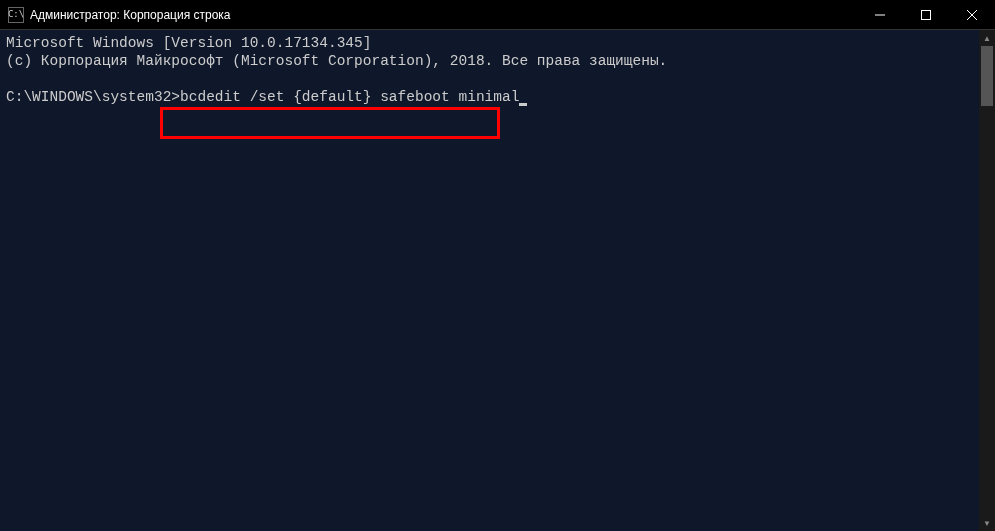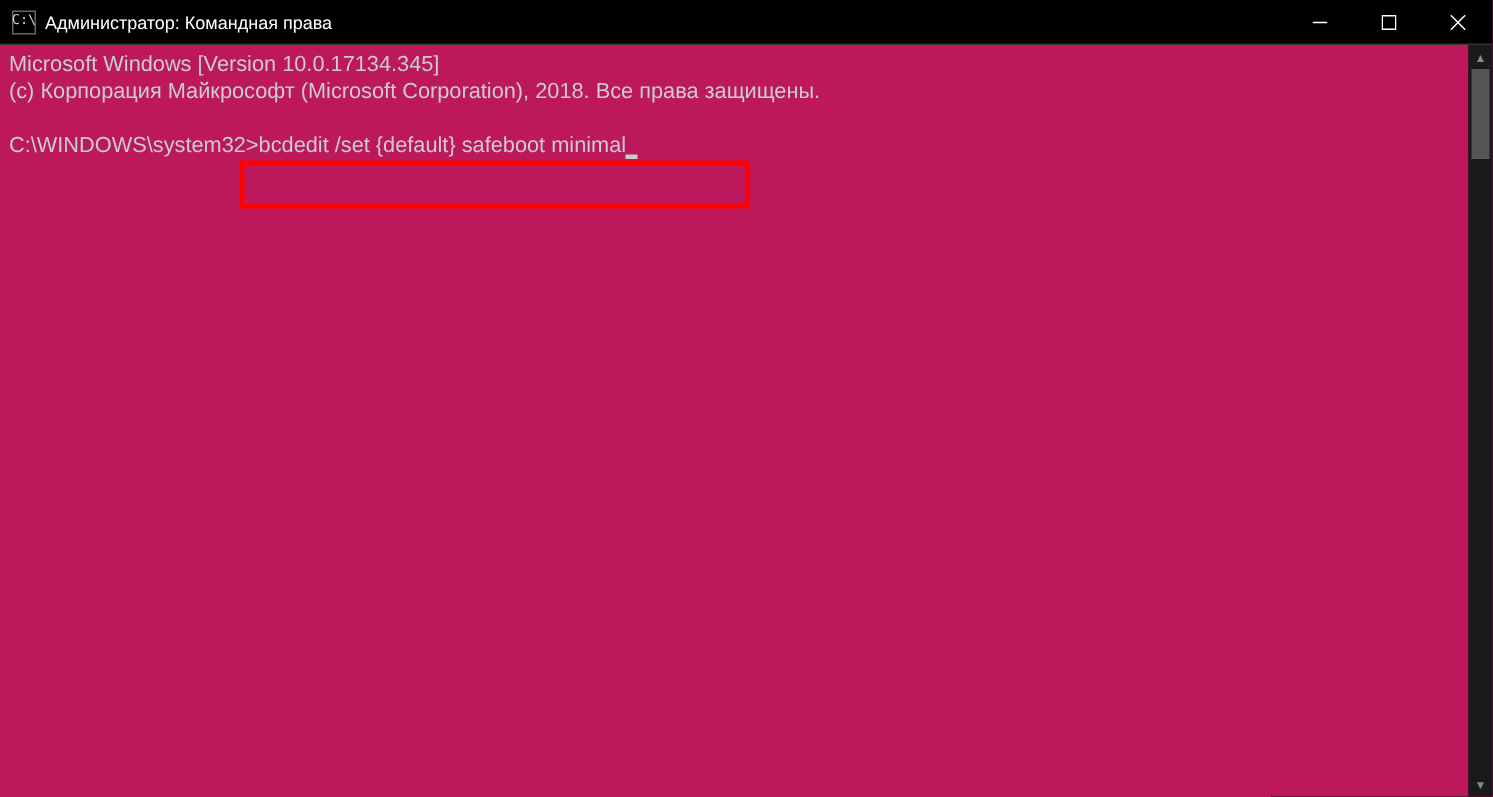--- a/index.html
+++ b/index.html
@@ -136,7 +136,7 @@
   <div class="titlebar">
     <div class="title-left">
       <div class="cmd-icon">C:\</div>
-      <div class="window-title">Администратор: Командная права</div>
+      <div class="window-title">Администратор: Корпорация строка</div>
     </div>
     <div class="title-buttons">
       <div class="title-btn">

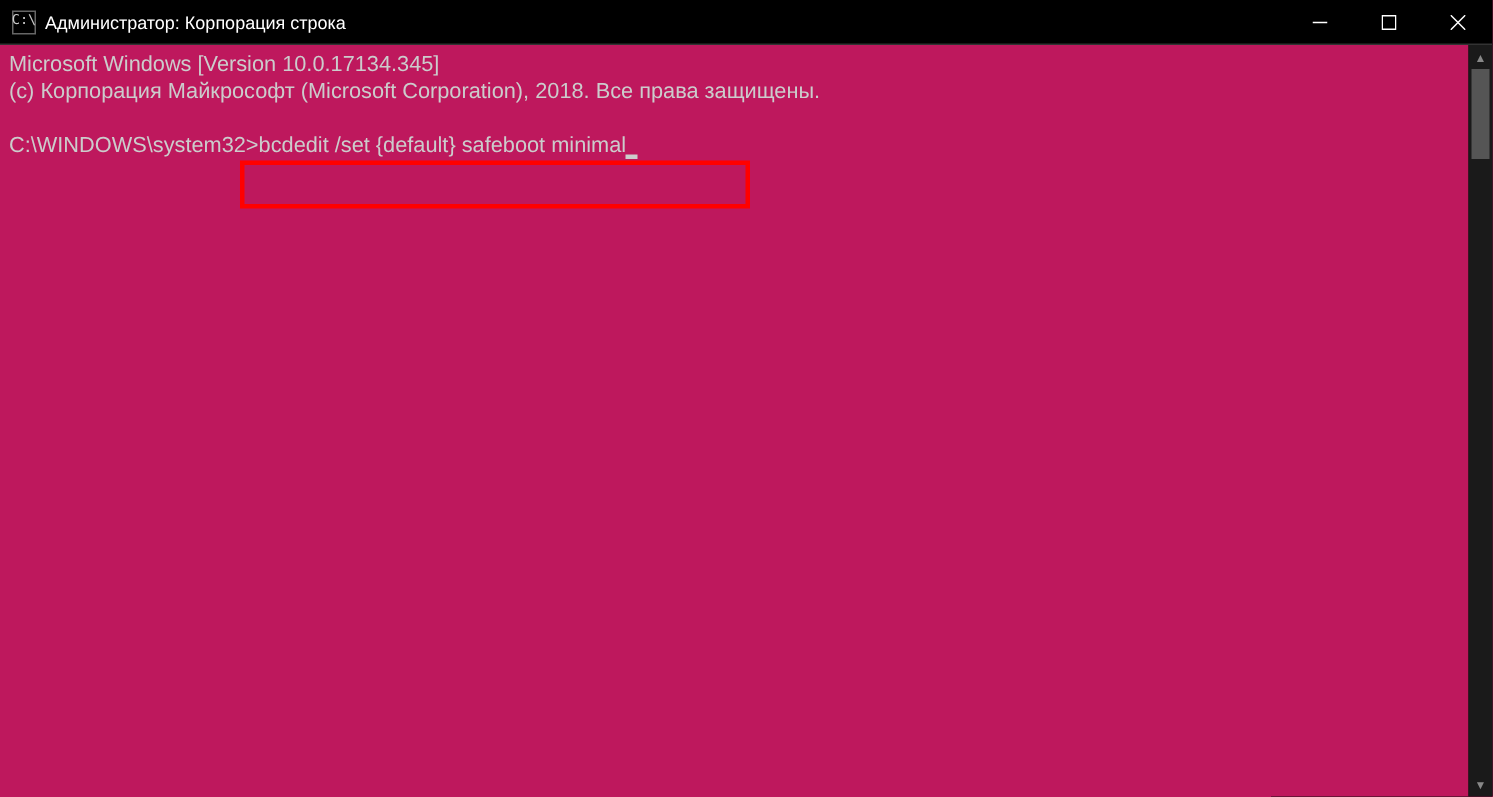--- a/index.html
+++ b/index.html
@@ -69,9 +69,9 @@
     }
     .terminal {
       flex: 1;
-      background: #be185d;
+      background: #0f172a;
       padding: 4px 6px;
-      font-family: Liberation Sans, sans-serif;
+      font-family: Liberation Mono, monospace;
       font-size: 14.5px;
       line-height: 1.25;
       color: #ccc;

